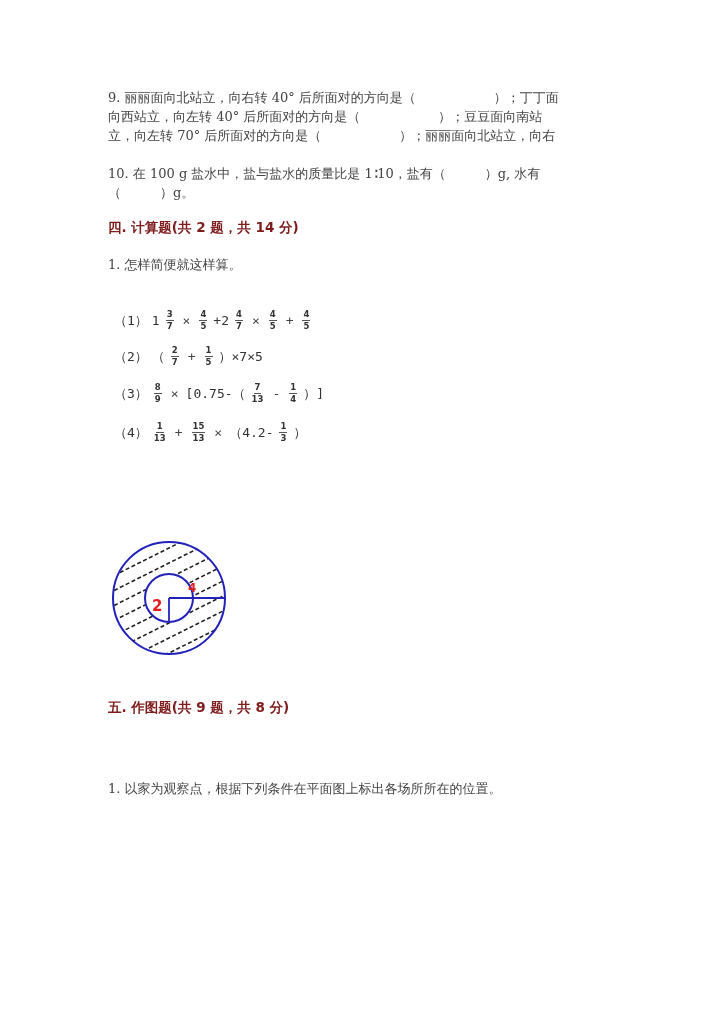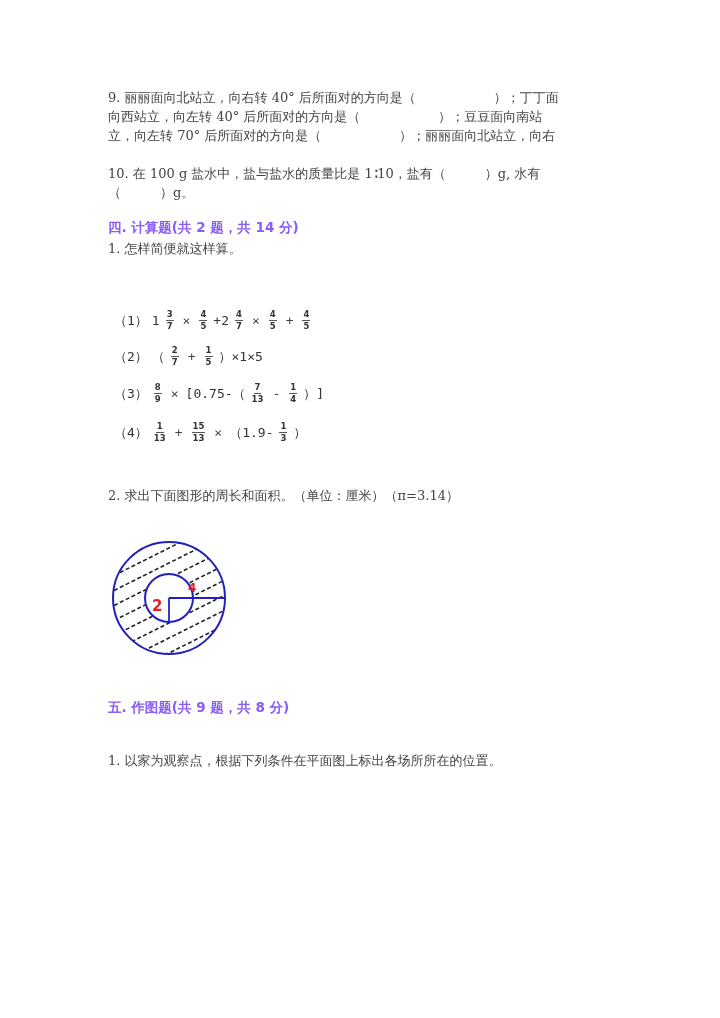--- a/index.html
+++ b/index.html
@@ -10,7 +10,7 @@
             color: #444; text-align: justify; }
     .line { white-space: nowrap; height: 19px; }
     .blank { display: inline-block; }
-    .heading { position: absolute; left: 108px; font-size: 13.5px; font-weight: bold; color: #8b5cf6;
+    .heading { position: absolute; left: 108px; font-size: 13.5px; font-weight: bold; color: #7f1d1d;
                font-family: "DejaVu Sans", "Liberation Sans", sans-serif; }
     .q { position: absolute; left: 108px; font-size: 13px; color: #444; white-space: nowrap; }
     .expr { position: absolute; left: 112px; font-size: 13px; color: #333; white-space: nowrap;

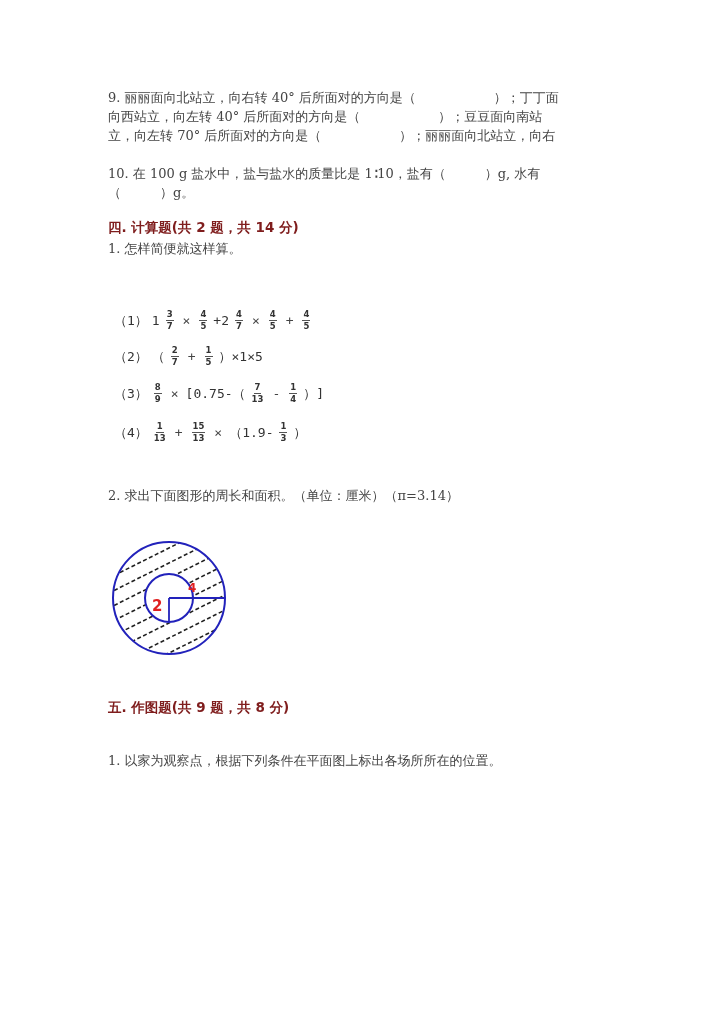--- a/index.html
+++ b/index.html
@@ -41,7 +41,7 @@
   </div>
 
   <div class="heading" style="top:219px;">四. 计算题(共 2 题，共 14 分)</div>
-  <div class="q" style="top:240px;">1. 怎样简便就这样算。</div>
+  <div class="q" style="top:256px;">1. 怎样简便就这样算。</div>
 
   <div class="expr" style="top:310px;">
       <span class="tok">（1）</span>

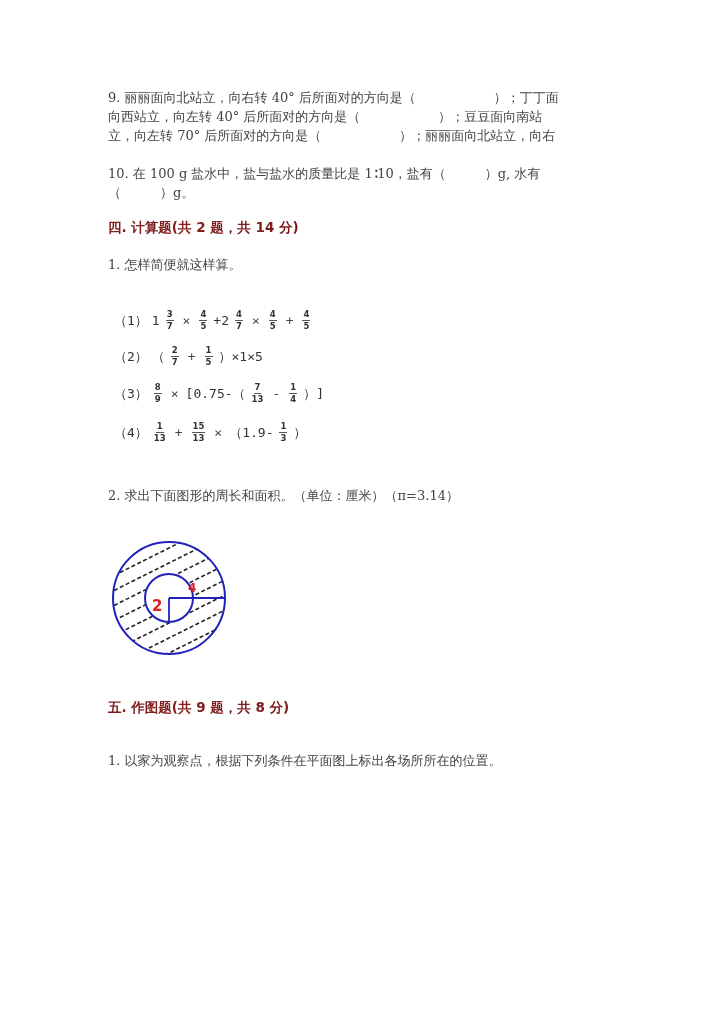--- a/index.html
+++ b/index.html
@@ -83,7 +83,7 @@
         <span class="num">1</span>
         <span class="den">5</span>
       </span>
-      <span class="tok">）×1×5</span>
+      <span class="tok">）×7×5</span>
     </div>
   <div class="expr" style="top:383px;">
       <span class="tok">（3）</span>

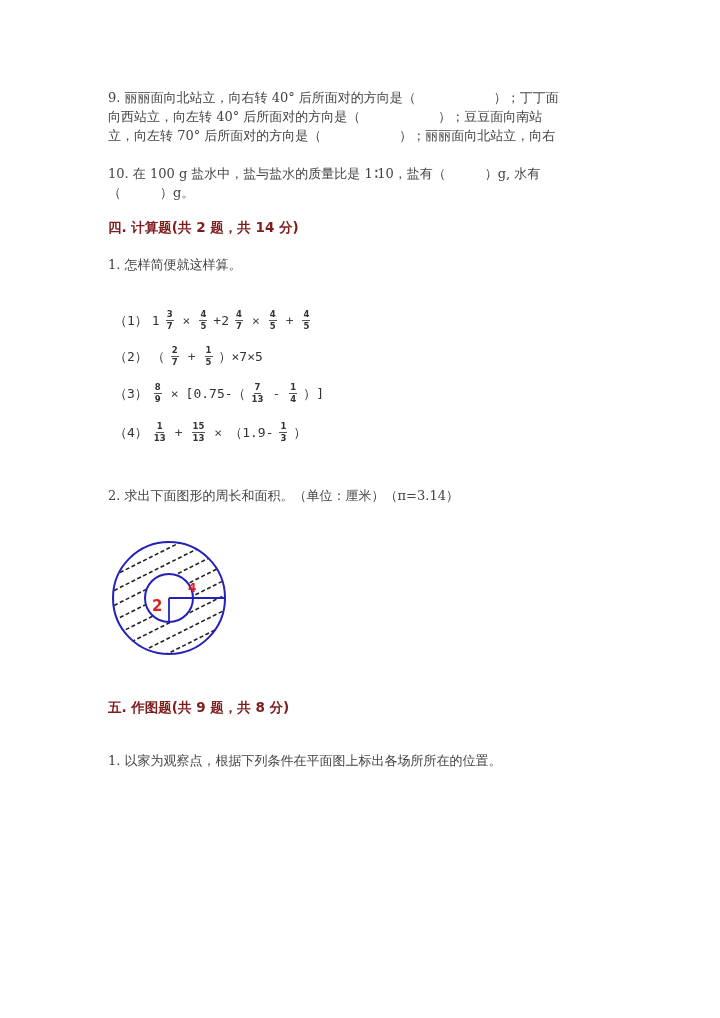--- a/index.html
+++ b/index.html
@@ -116,7 +116,7 @@
         <span class="den">13</span>
       </span>
       <span class="op">×</span>
-      <span class="tok">（1.9-</span>
+      <span class="tok">（4.2-</span>
       <span class="frac">
         <span class="num">1</span>
         <span class="den">3</span>

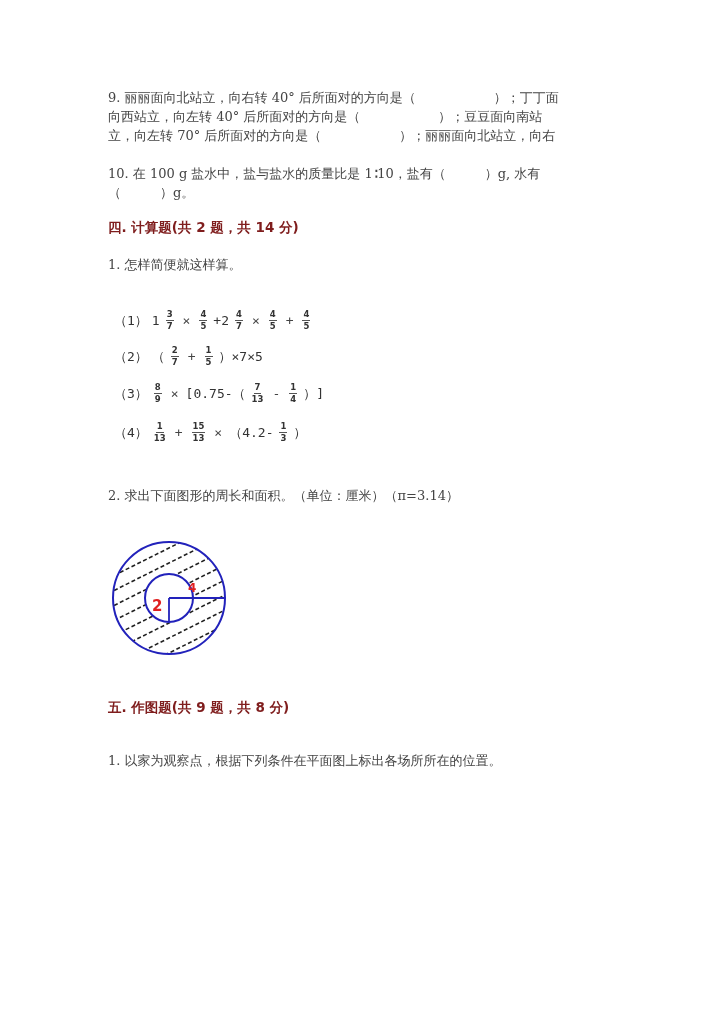--- a/index.html
+++ b/index.html
@@ -124,7 +124,6 @@
       <span class="tok">）</span>
     </div>
 
-  <div class="q" style="top:487px;">2. 求出下面图形的周长和面积。（单位：厘米）（π=3.14）</div>
 
   <svg class="figure" width="130" height="135" viewBox="0 0 130 135">
     <defs>

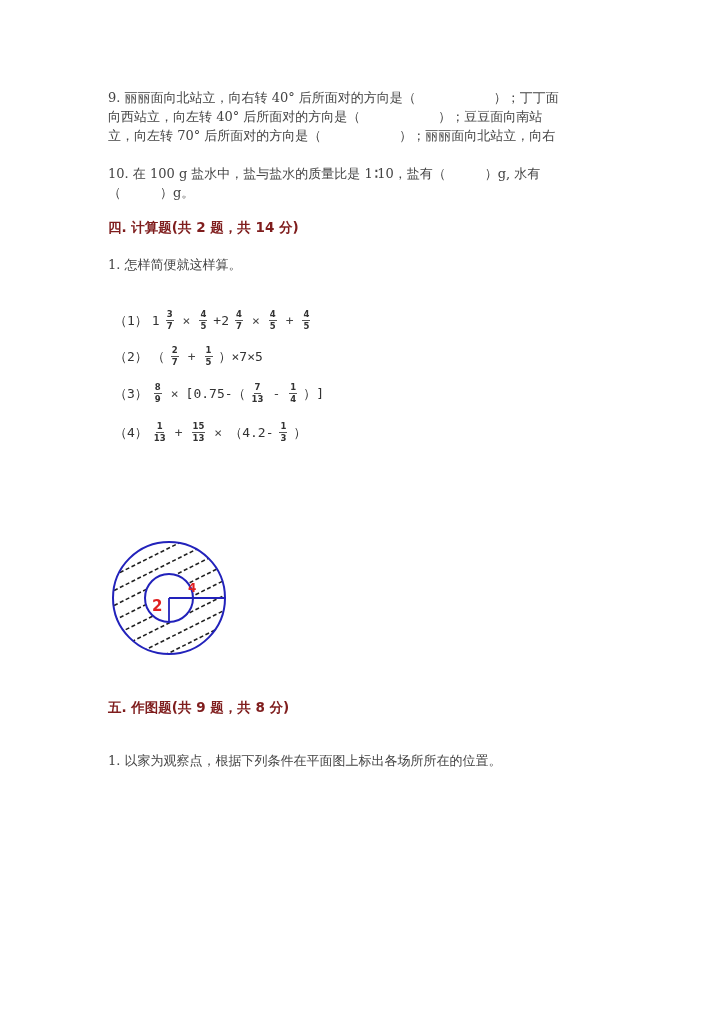--- a/index.html
+++ b/index.html
@@ -155,7 +155,7 @@
   </svg>
 
   <div class="heading" style="top:699px;">五. 作图题(共 9 题，共 8 分)</div>
-  <div class="q" style="top:752px;text-align:right;">1. 以家为观察点，根据下列条件在平面图上标出各场所所在的位置。</div>
+  <div class="q" style="top:780px;text-align:right;">1. 以家为观察点，根据下列条件在平面图上标出各场所所在的位置。</div>
 
 </div>
 

